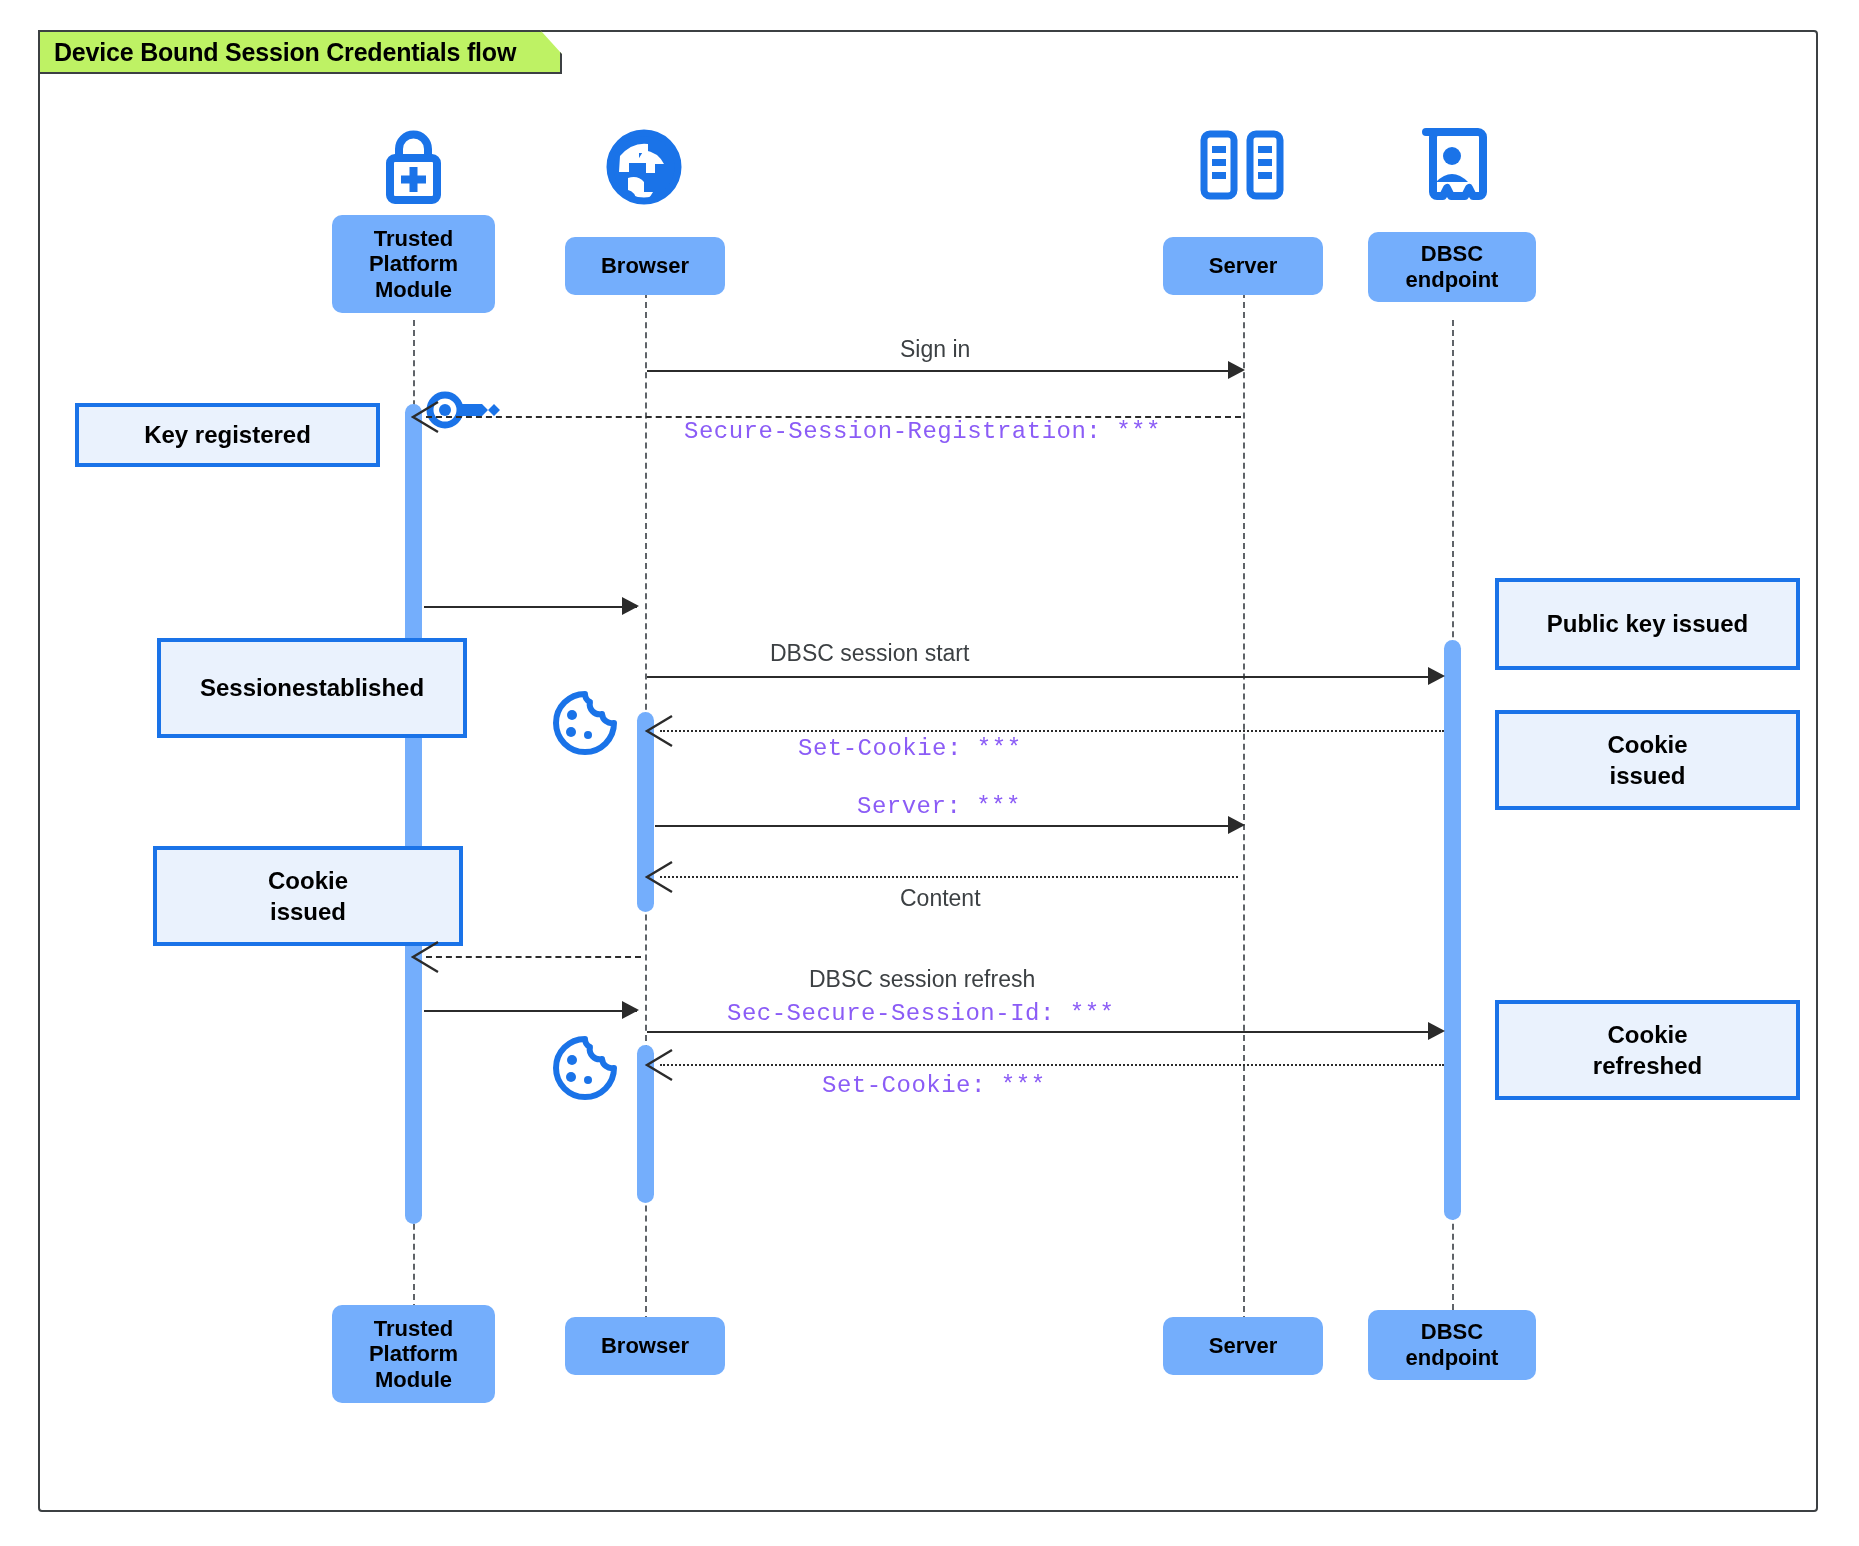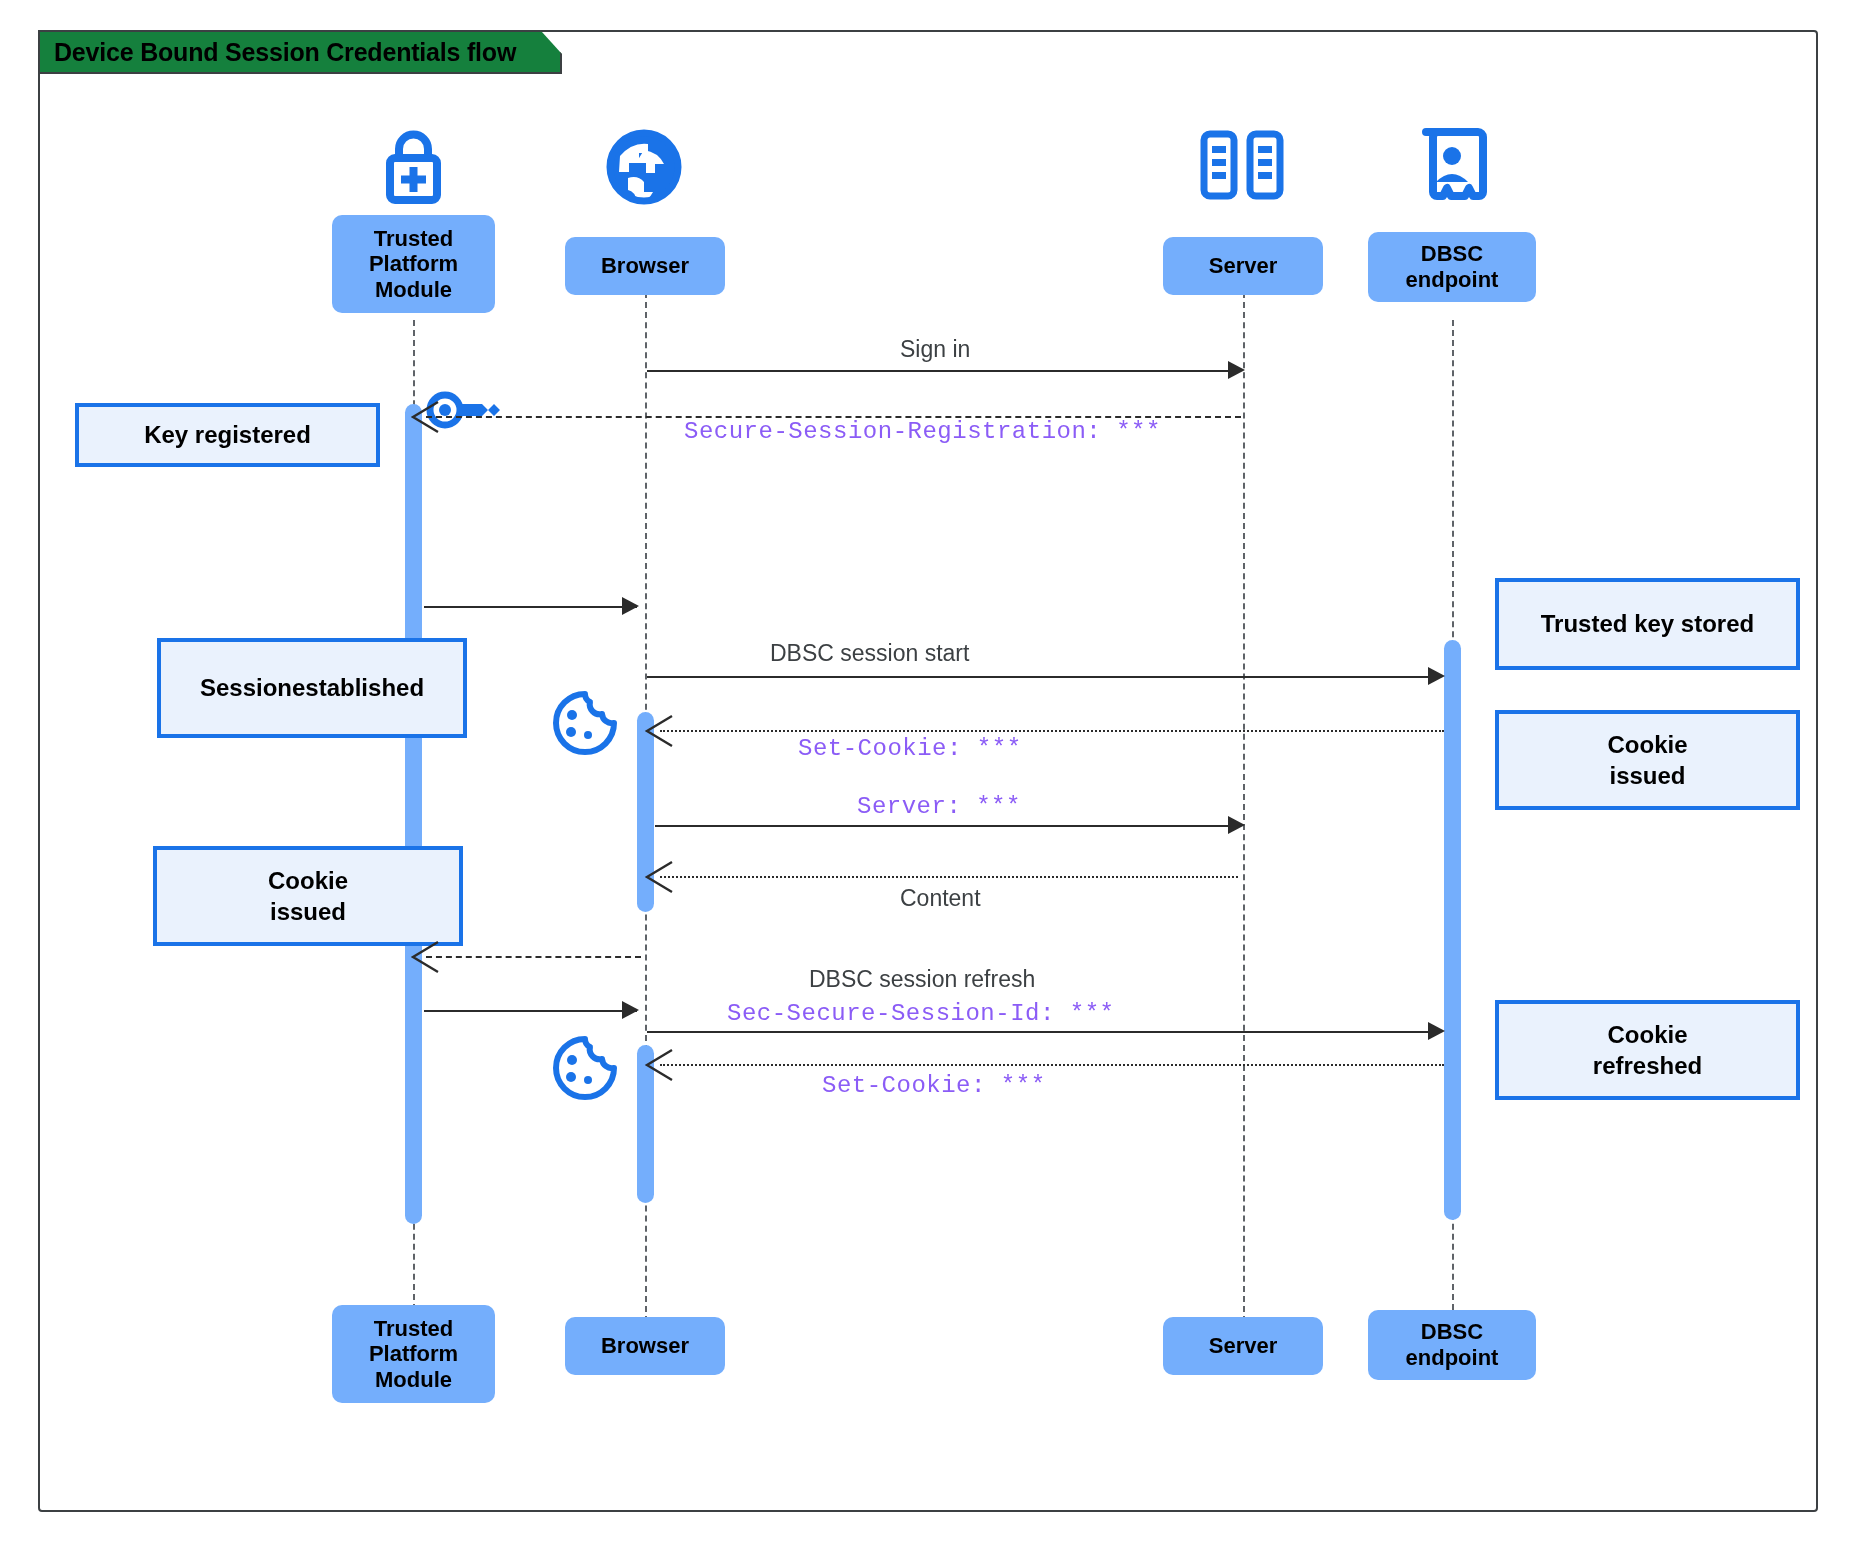--- a/index.html
+++ b/index.html
@@ -34,7 +34,7 @@
     top: 30px;
     height: 44px;
     padding: 0 44px 0 14px;
-    background: #15803d;
+    background: #bef264;
     border: 2px solid #3c4043;
     box-sizing: border-box;
     display: flex;

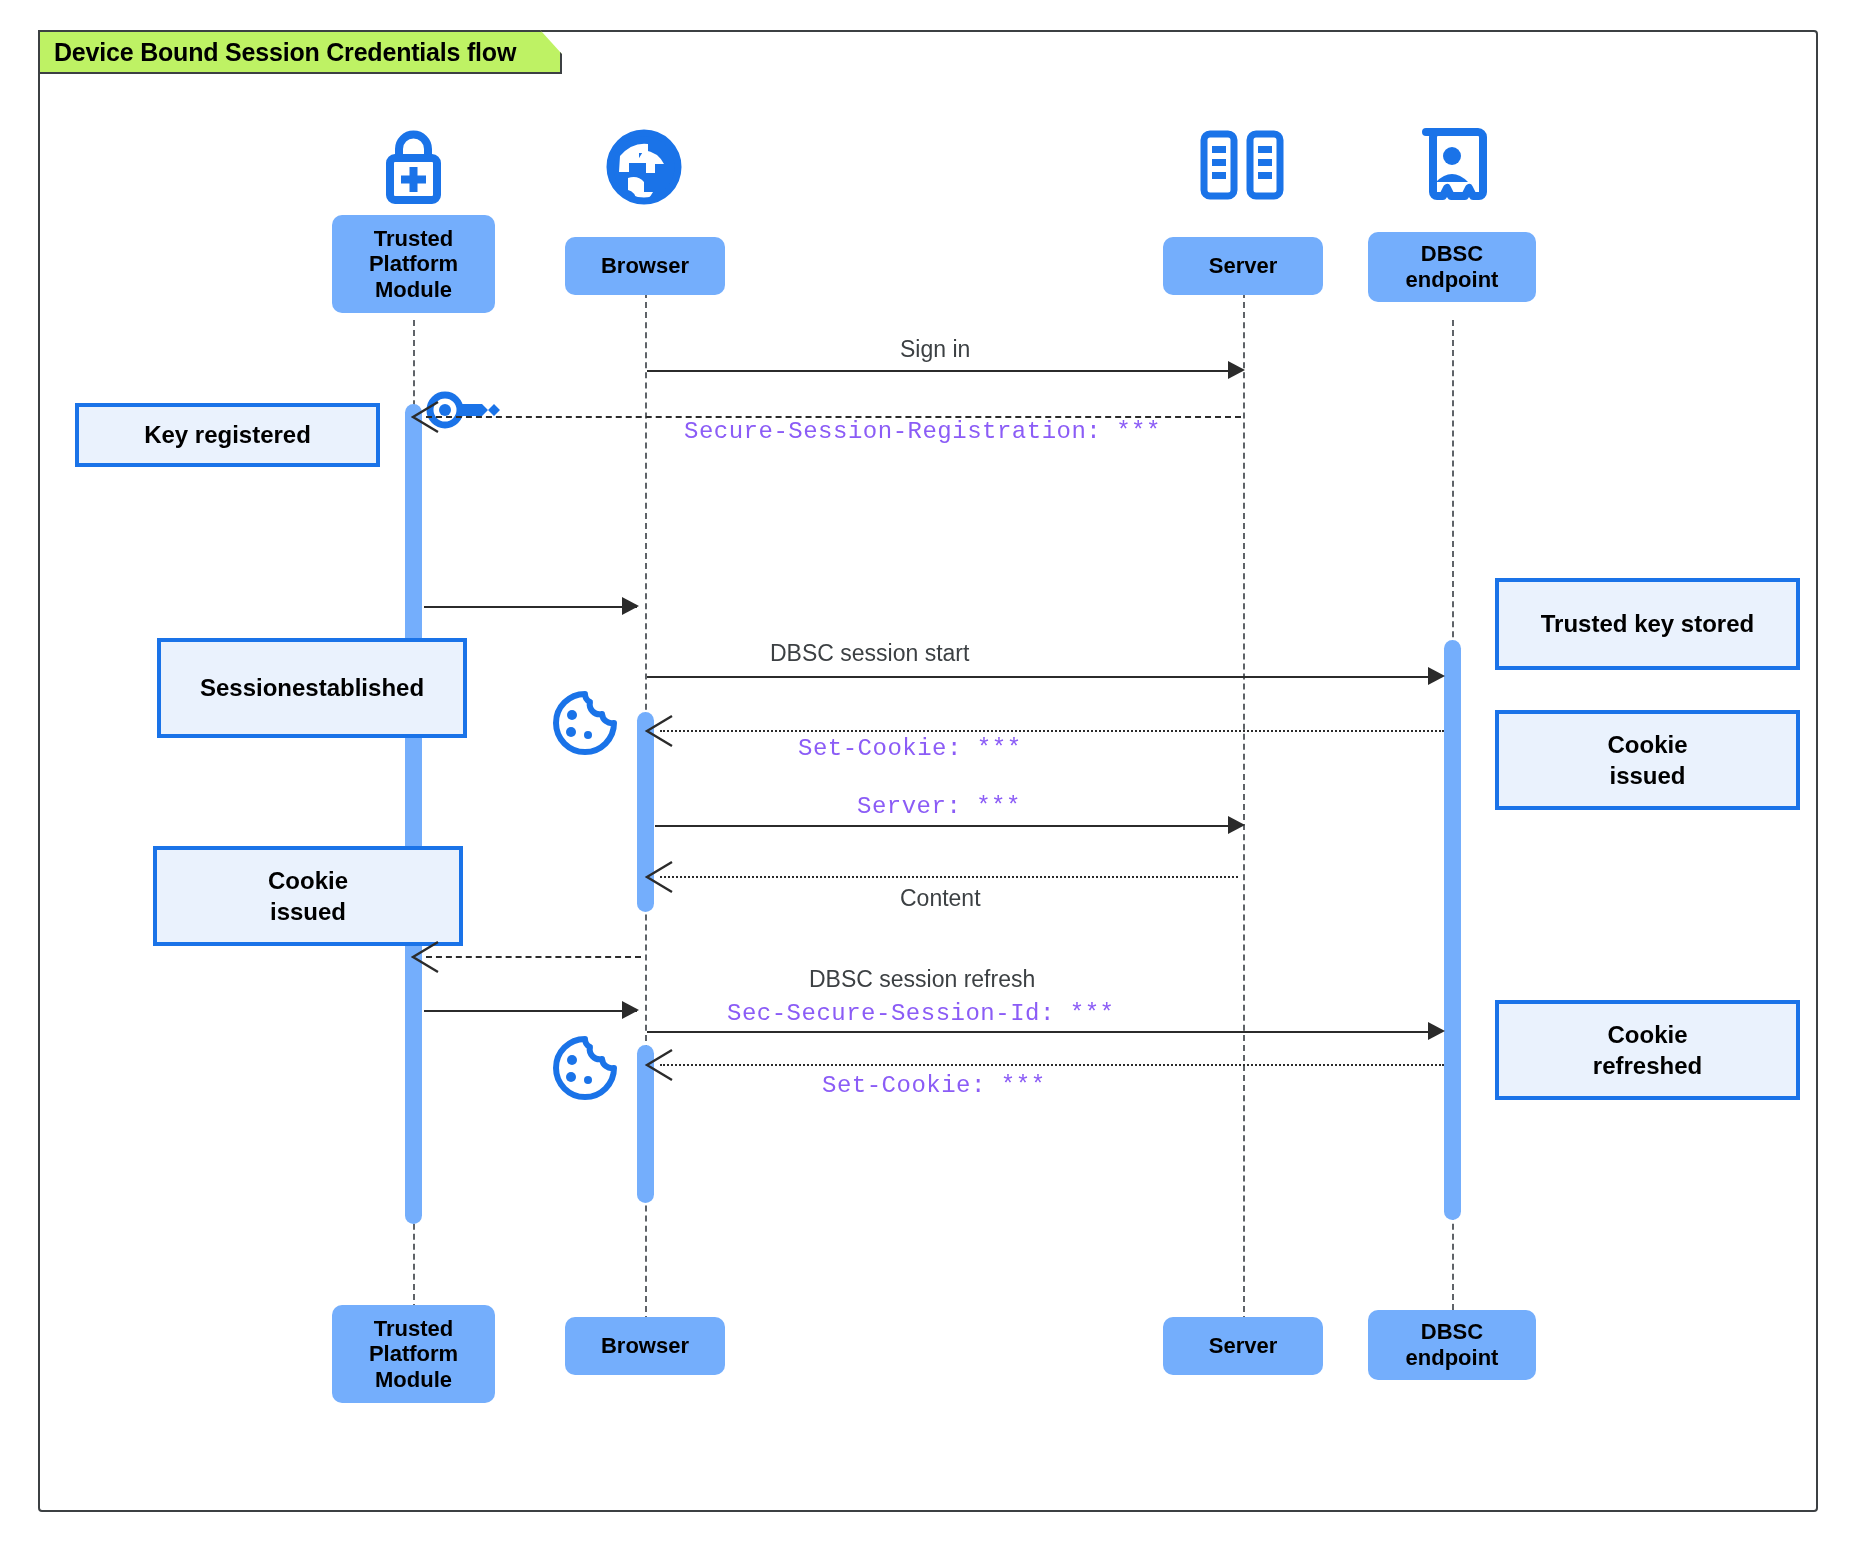--- a/index.html
+++ b/index.html
@@ -218,7 +218,7 @@
   </div>
 
   <div class="note" style="left:1495px; top:578px; width:305px; height:92px;">
-    <span>Trusted key stored</span>
+    <span>Public key issued</span>
   </div>
 
   <div class="note" style="left:1495px; top:710px; width:305px; height:100px; flex-direction:column;">

